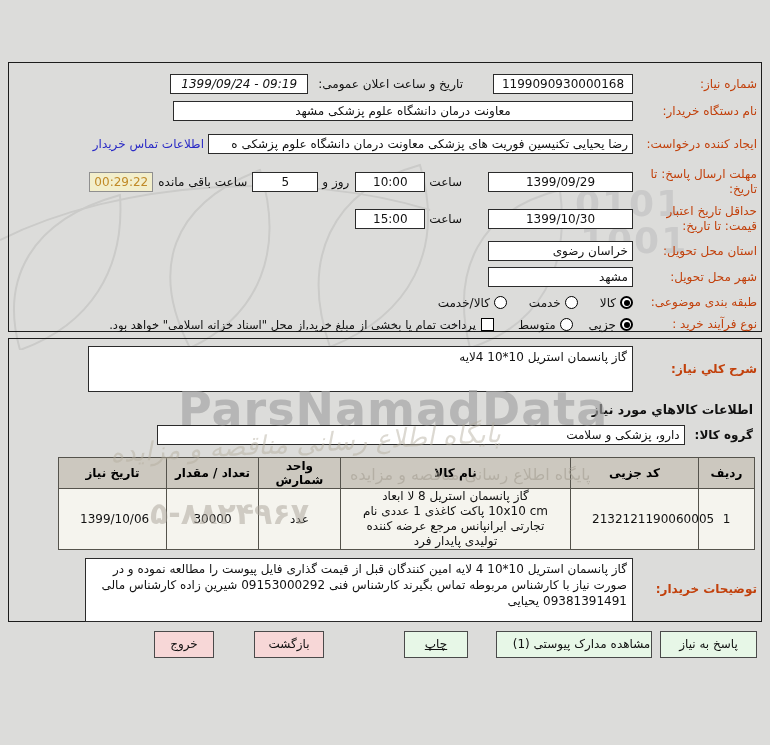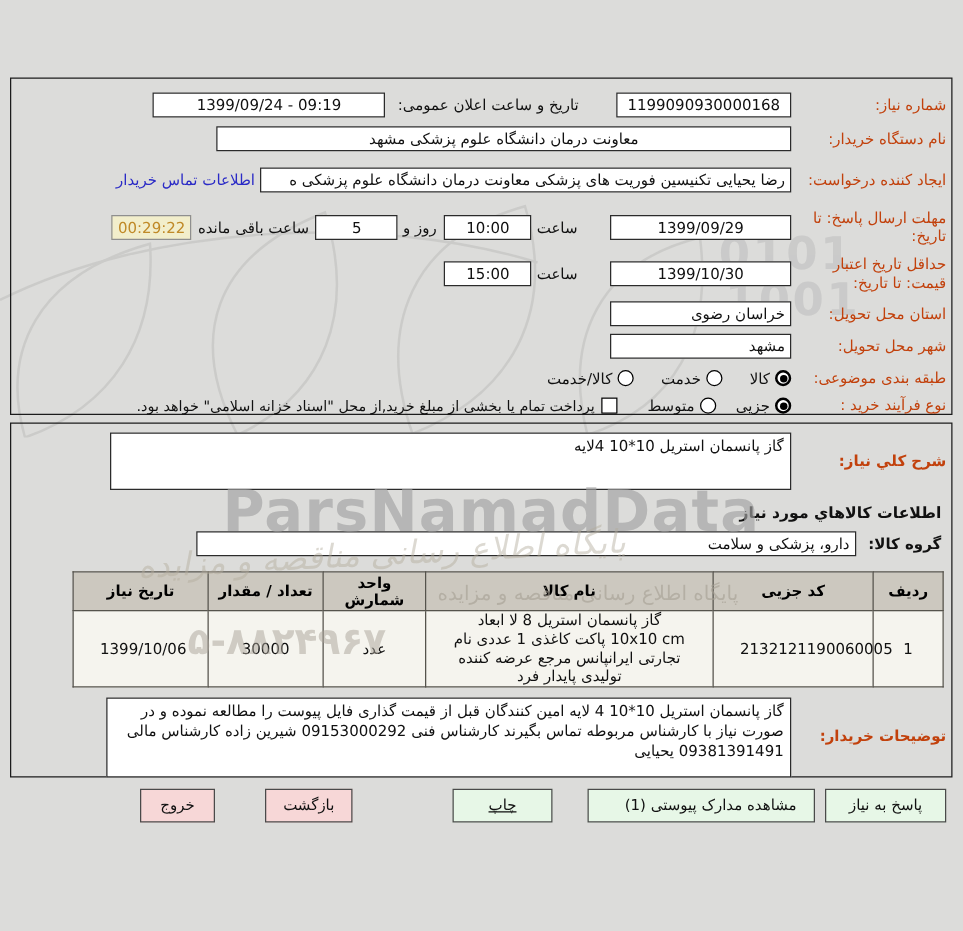--- a/index.html
+++ b/index.html
@@ -102,7 +102,7 @@
       <div class="lblcol">شماره نیاز:</div>
       <div class="tbox center ltr" style="width:140px;margin-left:30px;">1199090930000168</div>
       <div style="margin-left:10px;white-space:nowrap;">تاریخ و ساعت اعلان عمومی:</div>
-      <div class="tbox center ltr" style="width:186px;margin-left:0;">1399/09/24 - 09:19</div>
+      <div class="tbox center ltr" style="width:138px;margin-left:0;font-style:italic;">1399/09/24 - 09:19</div>
     </div>
 
     <div class="row" style="margin-bottom:7px;">

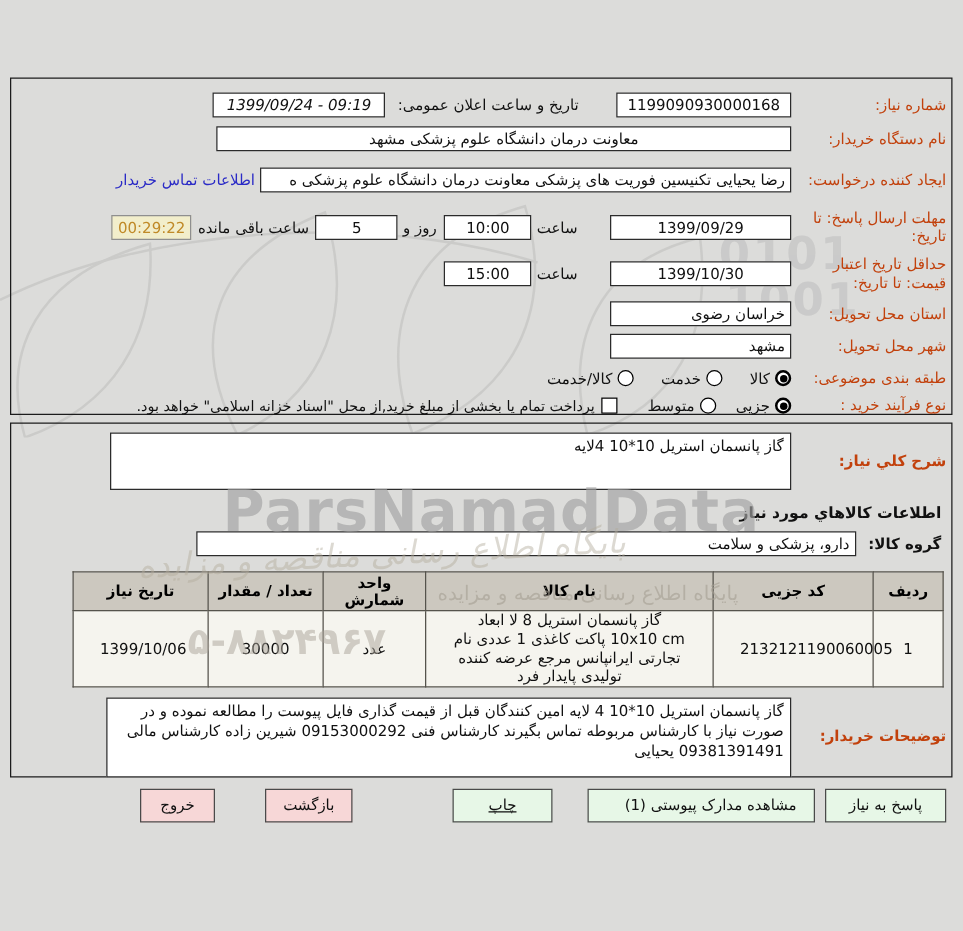--- a/index.html
+++ b/index.html
@@ -221,7 +221,7 @@
   <div class="btnrow">
     <div class="btn green" style="width:97px;margin-left:8px;">پاسخ به نیاز</div>
     <div class="btn green" style="width:182px;margin-left:28px;padding-left:15px;">مشاهده مدارک پیوستی (1)</div>
-    <div class="btn green" style="width:80px;margin-left:80px;text-decoration:underline;">چاپ</div>
+    <div class="btn green" style="width:64px;margin-left:80px;text-decoration:underline;">چاپ</div>
     <div class="btn pink" style="width:70px;margin-left:40px;">بازگشت</div>
     <div class="btn pink" style="width:60px;">خروج</div>
   </div>

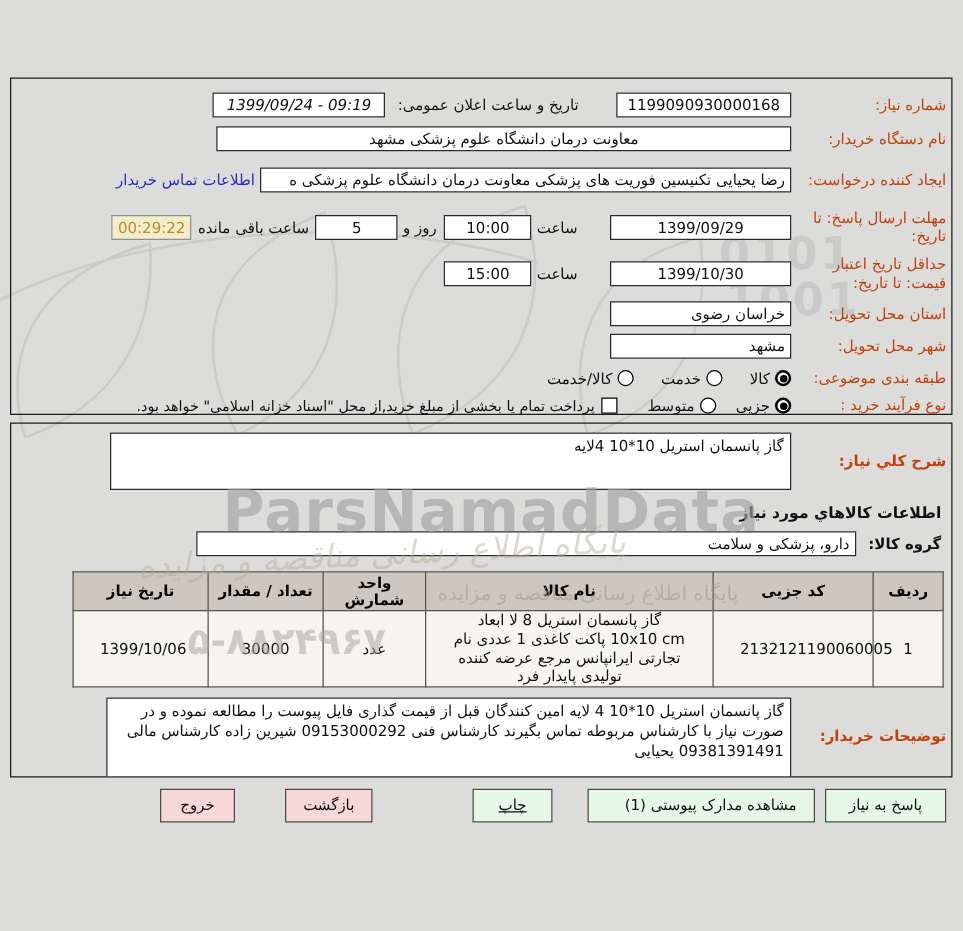--- a/index.html
+++ b/index.html
@@ -220,7 +220,7 @@
 
   <div class="btnrow">
     <div class="btn green" style="width:97px;margin-left:8px;">پاسخ به نیاز</div>
-    <div class="btn green" style="width:182px;margin-left:28px;padding-left:15px;">مشاهده مدارک پیوستی (1)</div>
+    <div class="btn green" style="width:156px;margin-left:28px;padding-left:15px;">مشاهده مدارک پیوستی (1)</div>
     <div class="btn green" style="width:64px;margin-left:80px;text-decoration:underline;">چاپ</div>
     <div class="btn pink" style="width:70px;margin-left:40px;">بازگشت</div>
     <div class="btn pink" style="width:60px;">خروج</div>

